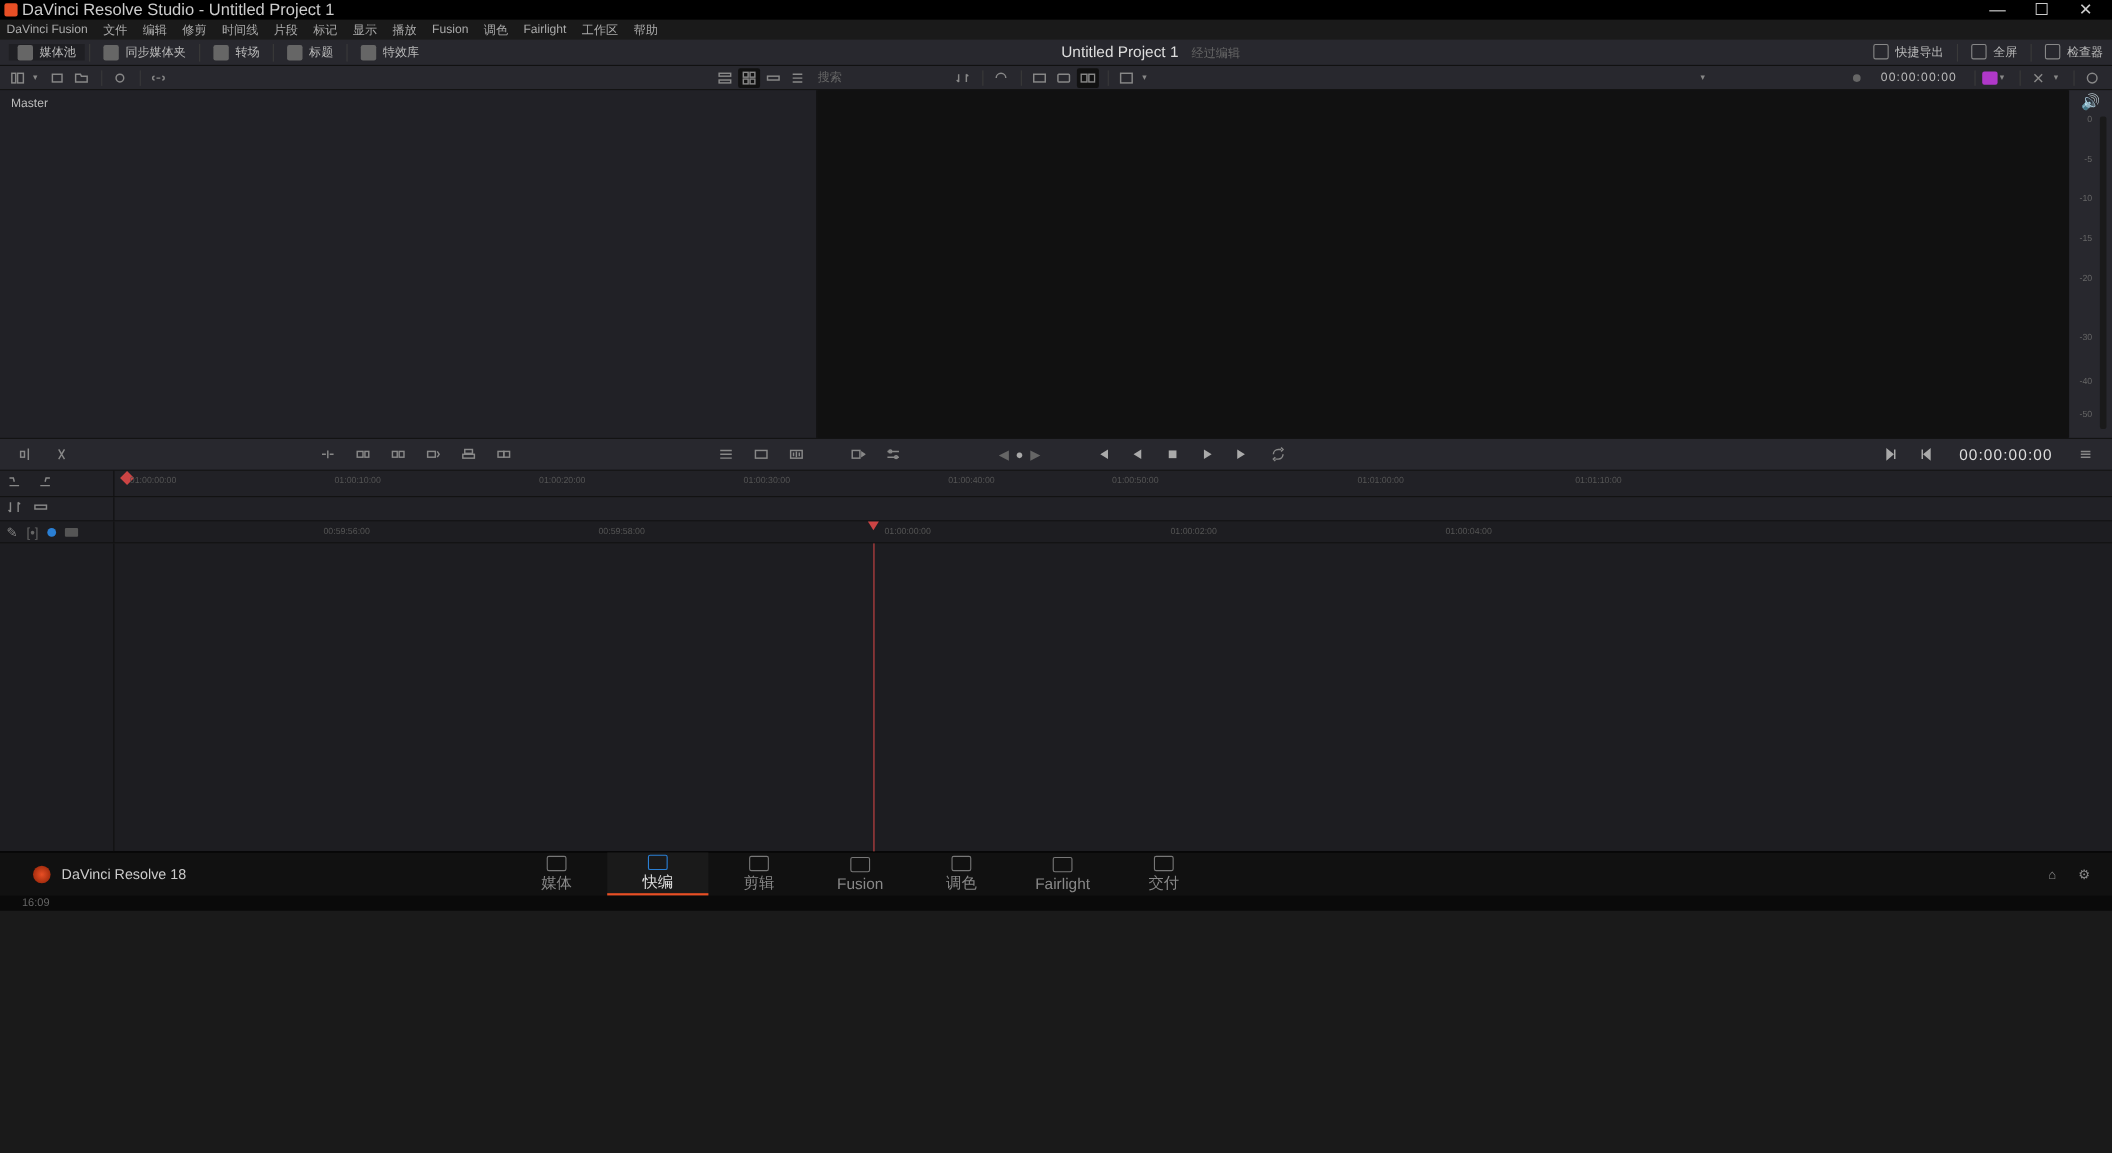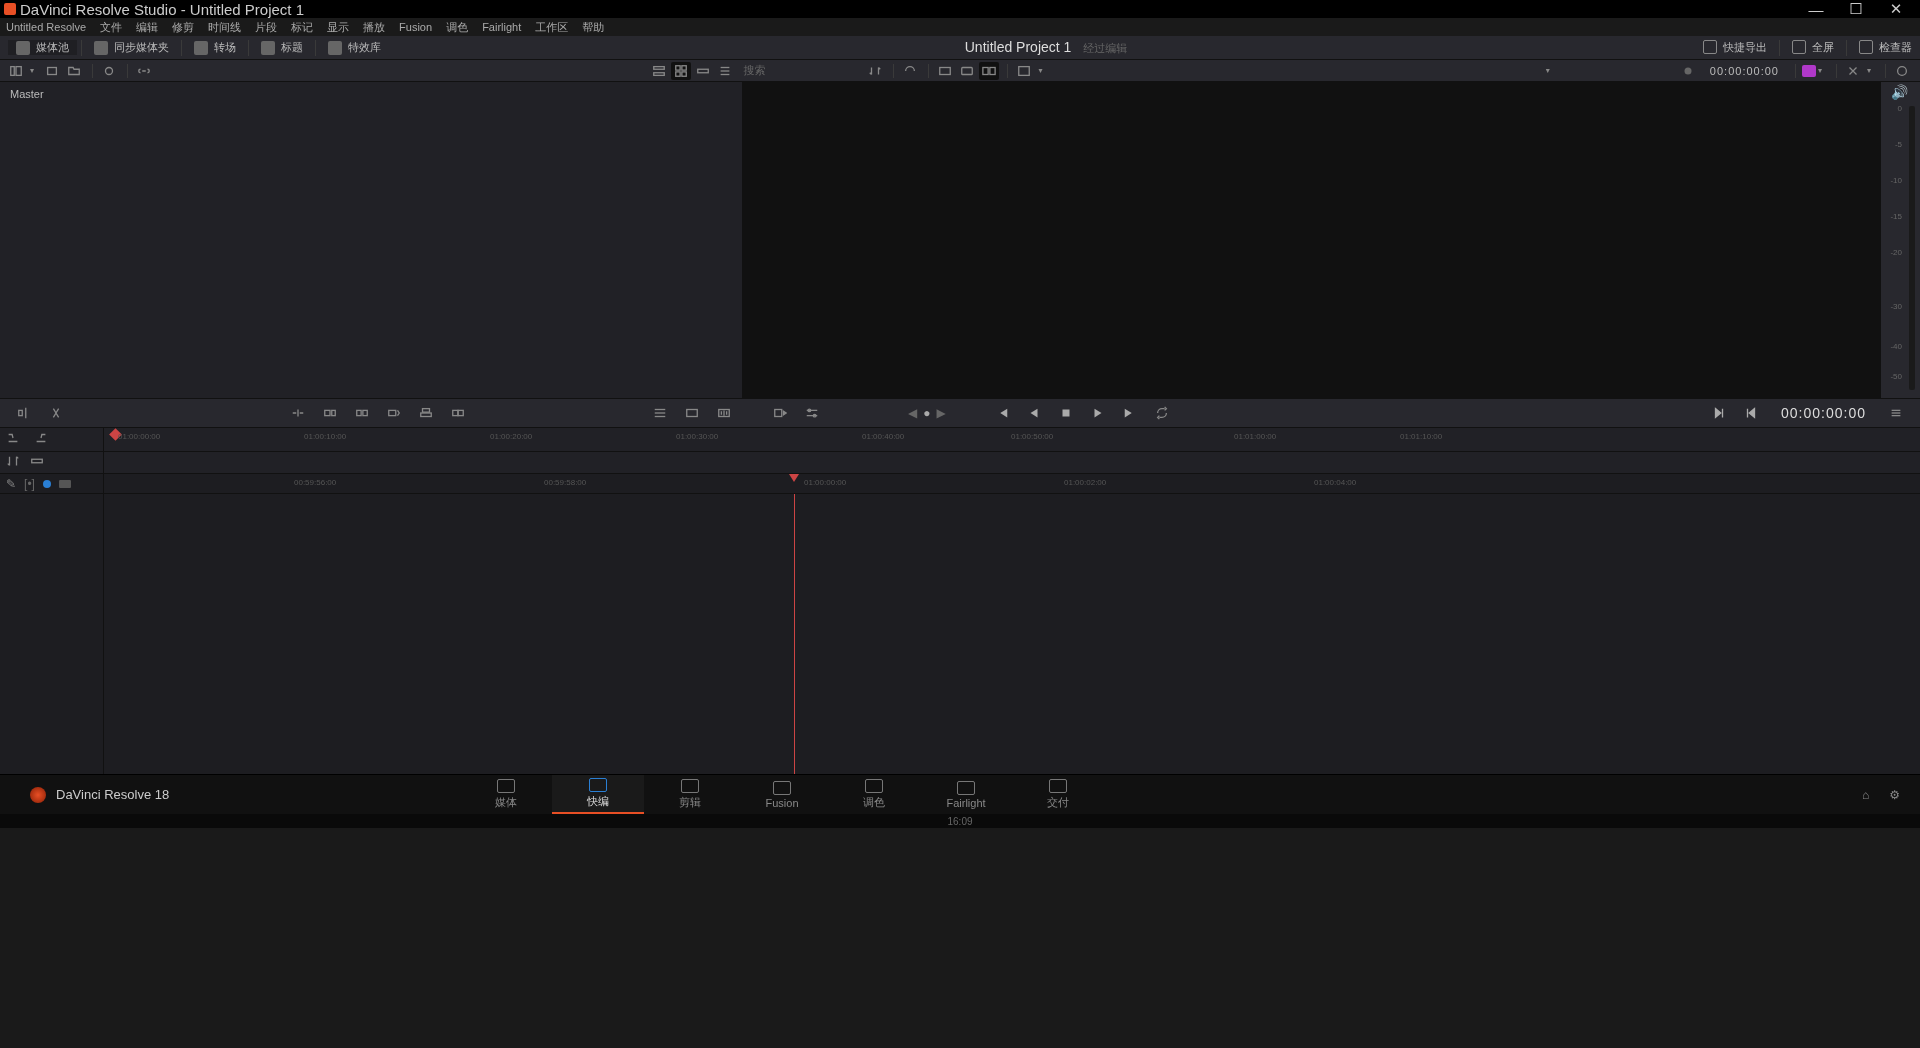--- a/index.html
+++ b/index.html
@@ -112,7 +112,7 @@
 </div>
 
 <div class="menubar">
-  <span>Untitled Resolve</span>
+  <span>DaVinci Fusion</span>
   <span>文件</span>
   <span>编辑</span>
   <span>修剪</span>

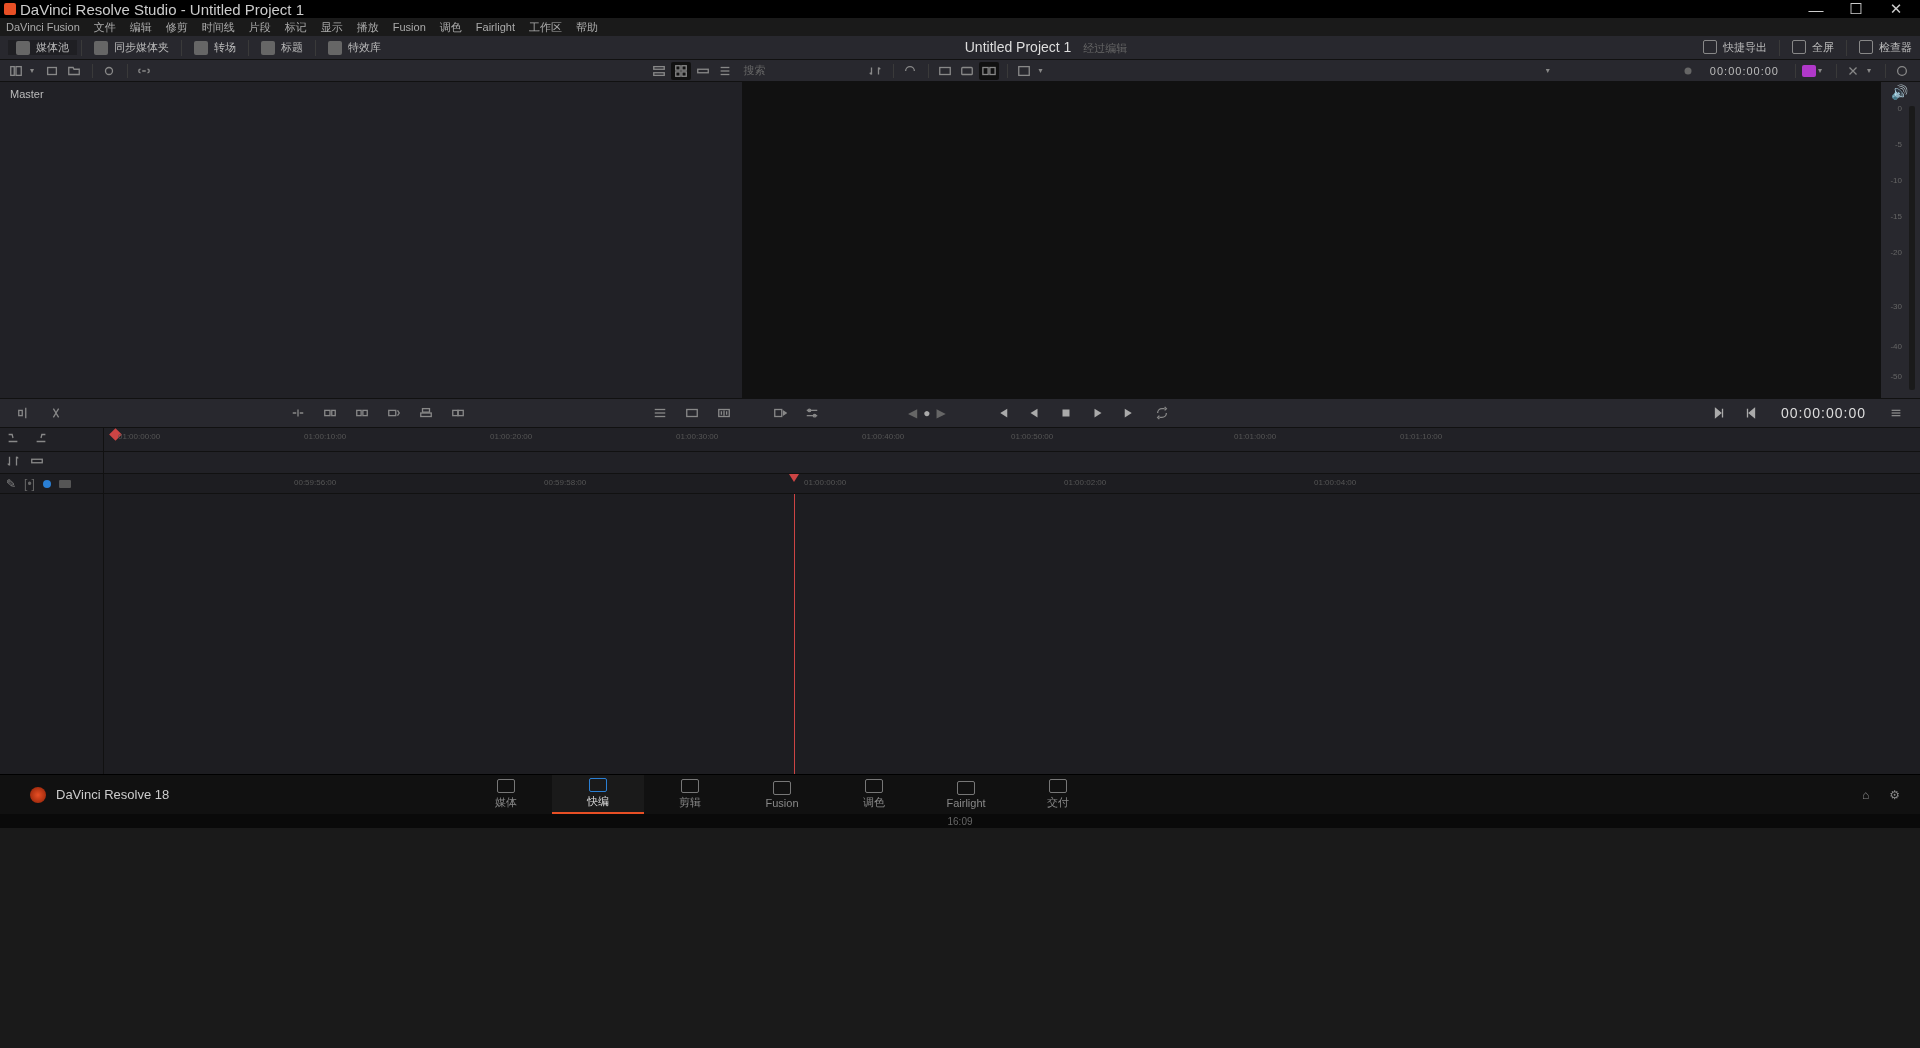--- a/index.html
+++ b/index.html
@@ -471,7 +471,7 @@
     <div class="tick" style="left:758px">01:00:40:00</div>
     <div class="tick" style="left:907px">01:00:50:00</div>
     <div class="tick" style="left:1130px">01:01:00:00</div>
-    <div class="tick" style="left:1296px">01:01:10:00</div>
+    <div class="tick" style="left:1328px">01:01:10:00</div>
   </div>
 </div>
 

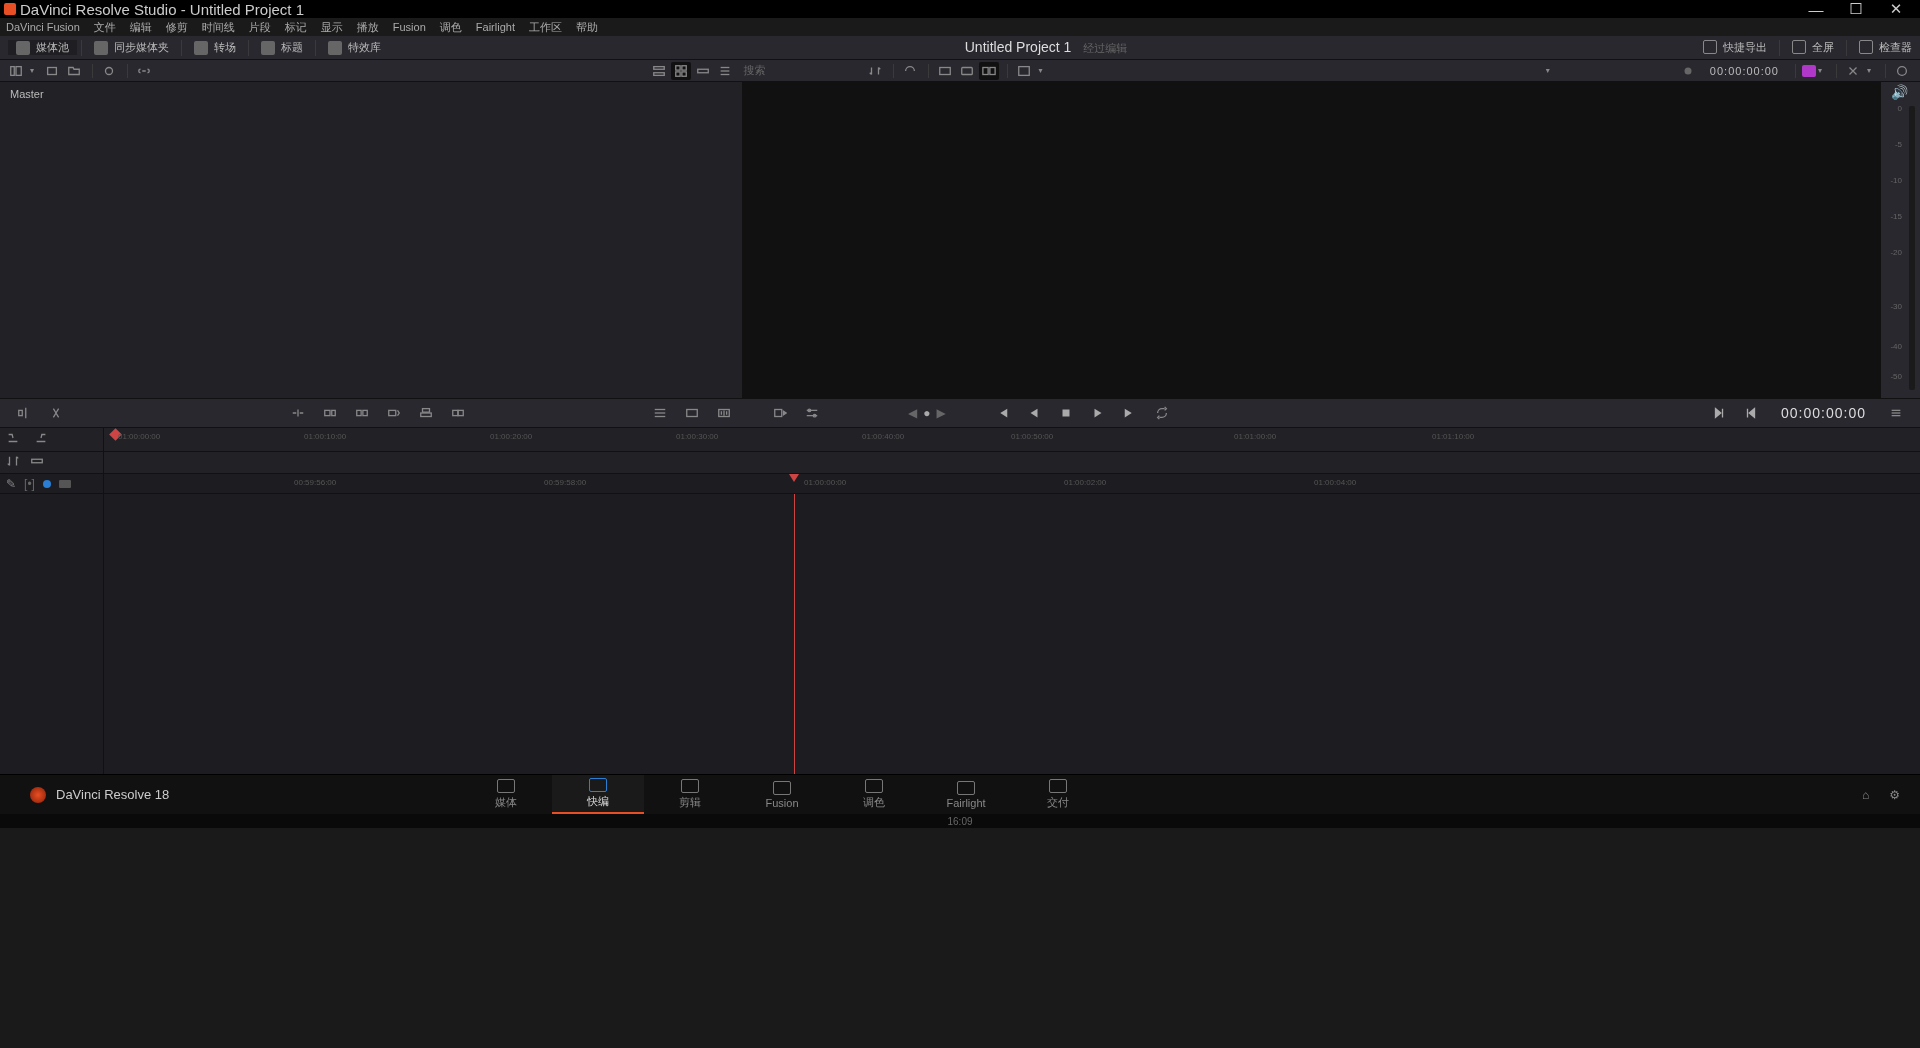--- a/index.html
+++ b/index.html
@@ -88,7 +88,7 @@
 .pages { height: 40px; background: #111; border-top: 1px solid #000; display: flex; align-items: stretch; }
 .pages .brand { width: 460px; display: flex; align-items: center; padding: 0 30px; color: #ccc; font-size: 13px; }
 .pages .brand .logo { width: 16px; height: 16px; border-radius: 50%; background: radial-gradient(#e84f25, #8a1f05); margin-right: 10px; }
-.pages .tab { width: 92px; display: flex; flex-direction: column; align-items: center; justify-content: center; cursor: pointer; color: #888; font-size: 11px; gap: 2px; }
+.pages .tab { width: 92px; display: flex; flex-direction: column; align-items: center; justify-content: center; cursor: pointer; color: #888; font-size: 14px; gap: 2px; }
 .pages .tab .pic { width: 18px; height: 14px; border: 1px solid #777; border-radius: 2px; }
 .pages .tab.cut .pic { border-color: #2a7fd4; }
 .pages .tab.cut { color: #ddd; background: #1a1a1a; border-bottom: 2px solid #e84f25; }

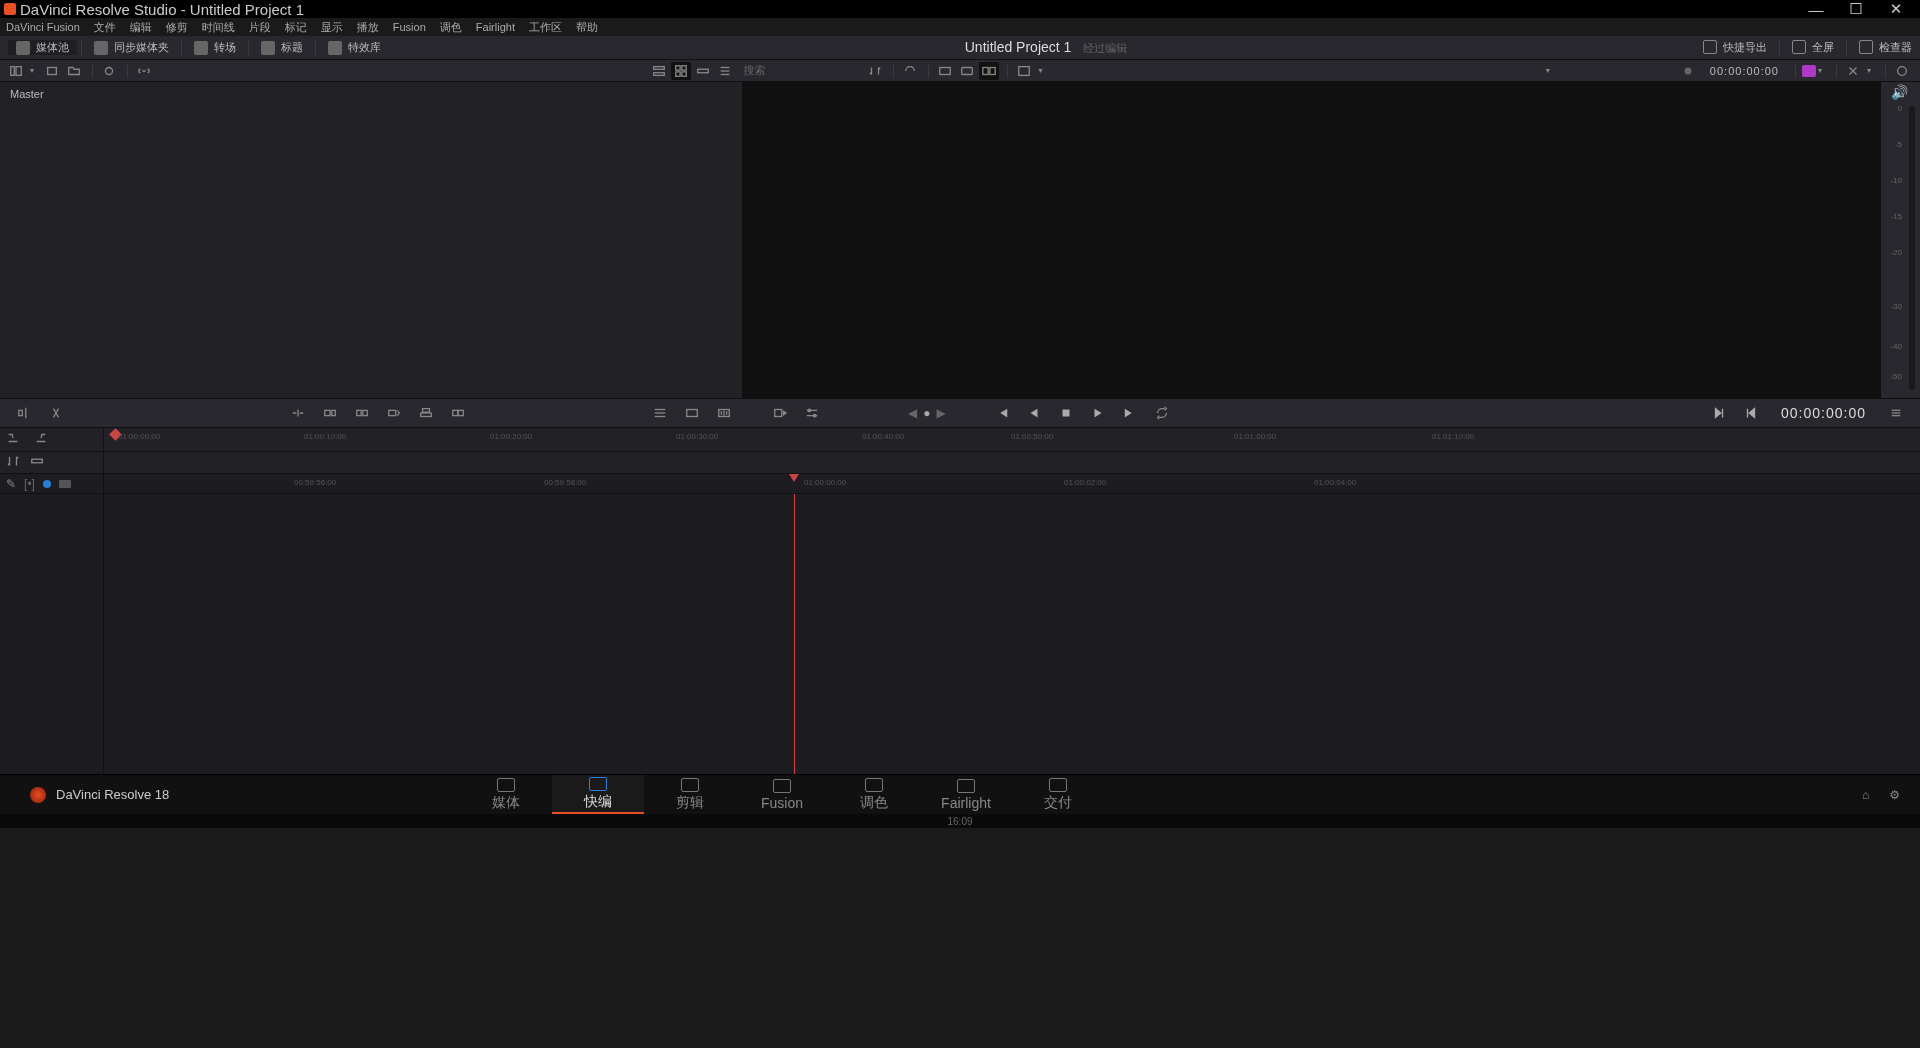--- a/index.html
+++ b/index.html
@@ -95,7 +95,7 @@
 .pages .end { flex: 1; display: flex; align-items: center; justify-content: flex-end; padding: 0 20px; gap: 20px; color: #888; }
 
 
-.footer { height: 14px; background: #0a0a0a; display: flex; justify-content: center; align-items: center; padding: 0 20px; font-size: 10px; color: #666; }
+.footer { height: 14px; background: #0a0a0a; display: flex; justify-content: flex-start; align-items: center; padding: 0 20px; font-size: 10px; color: #666; }
 
 svg { width: 14px; height: 14px; stroke: #888; fill: none; stroke-width: 1.5; }
 </style>

